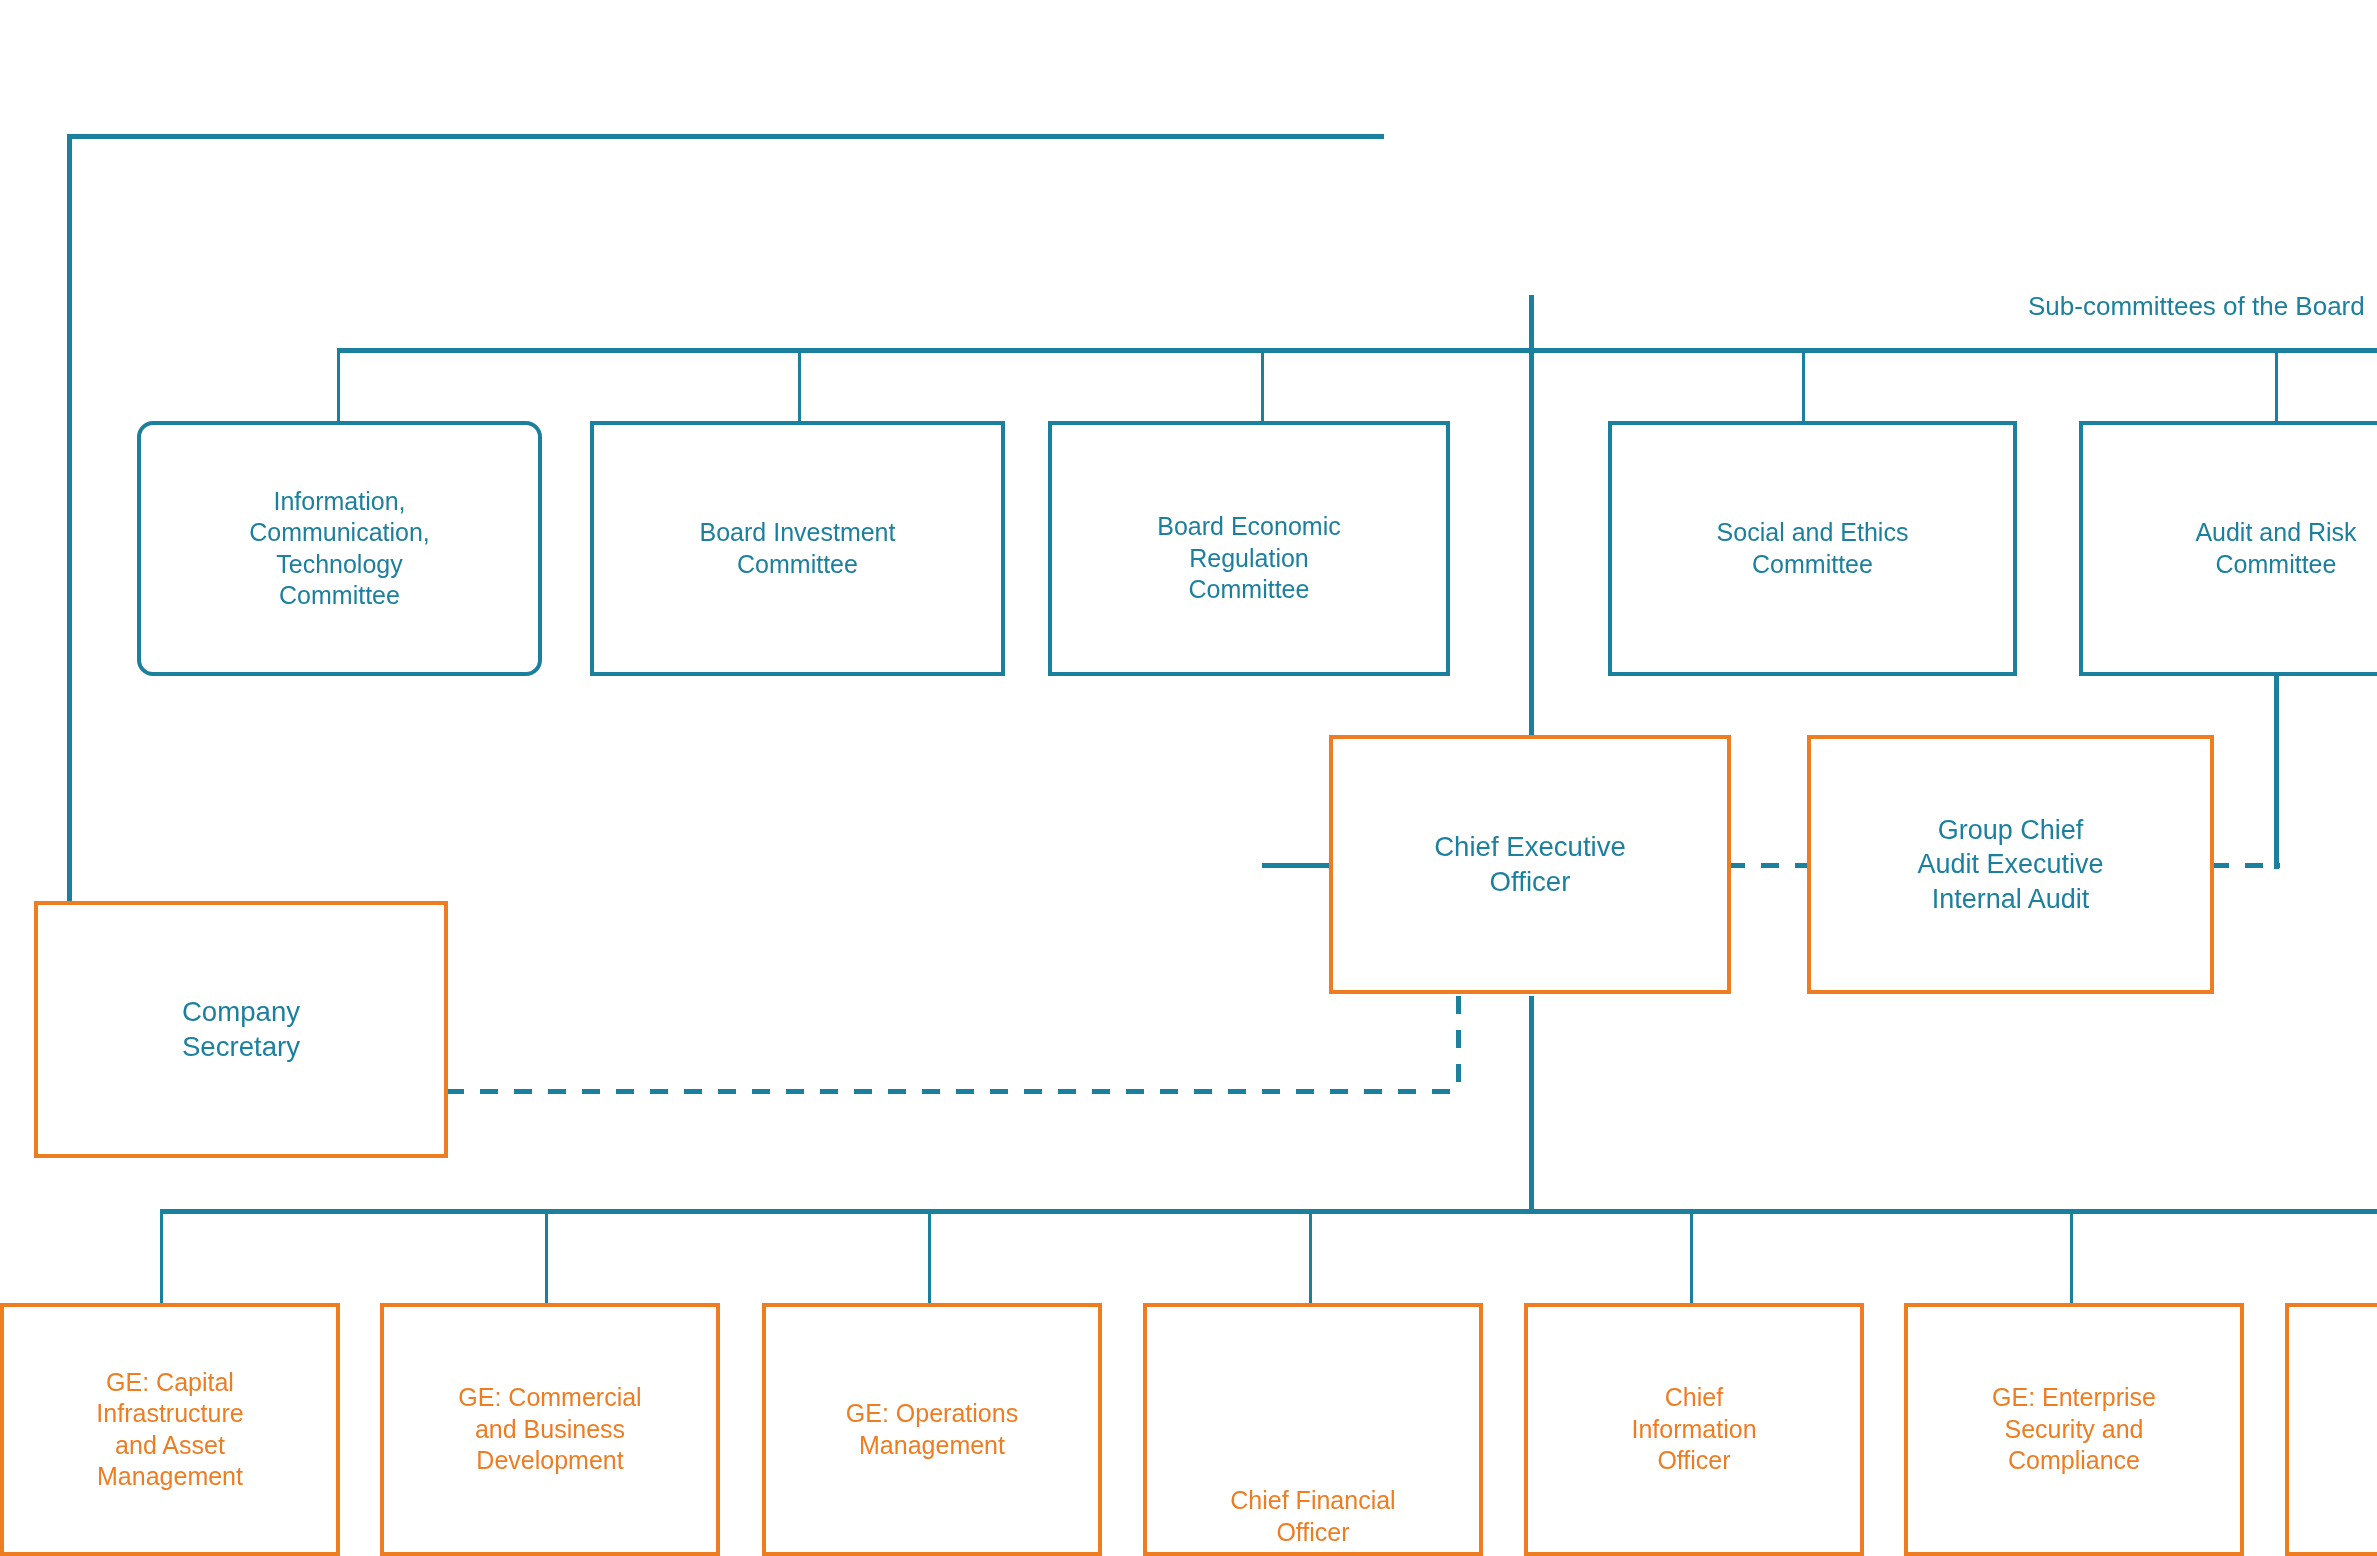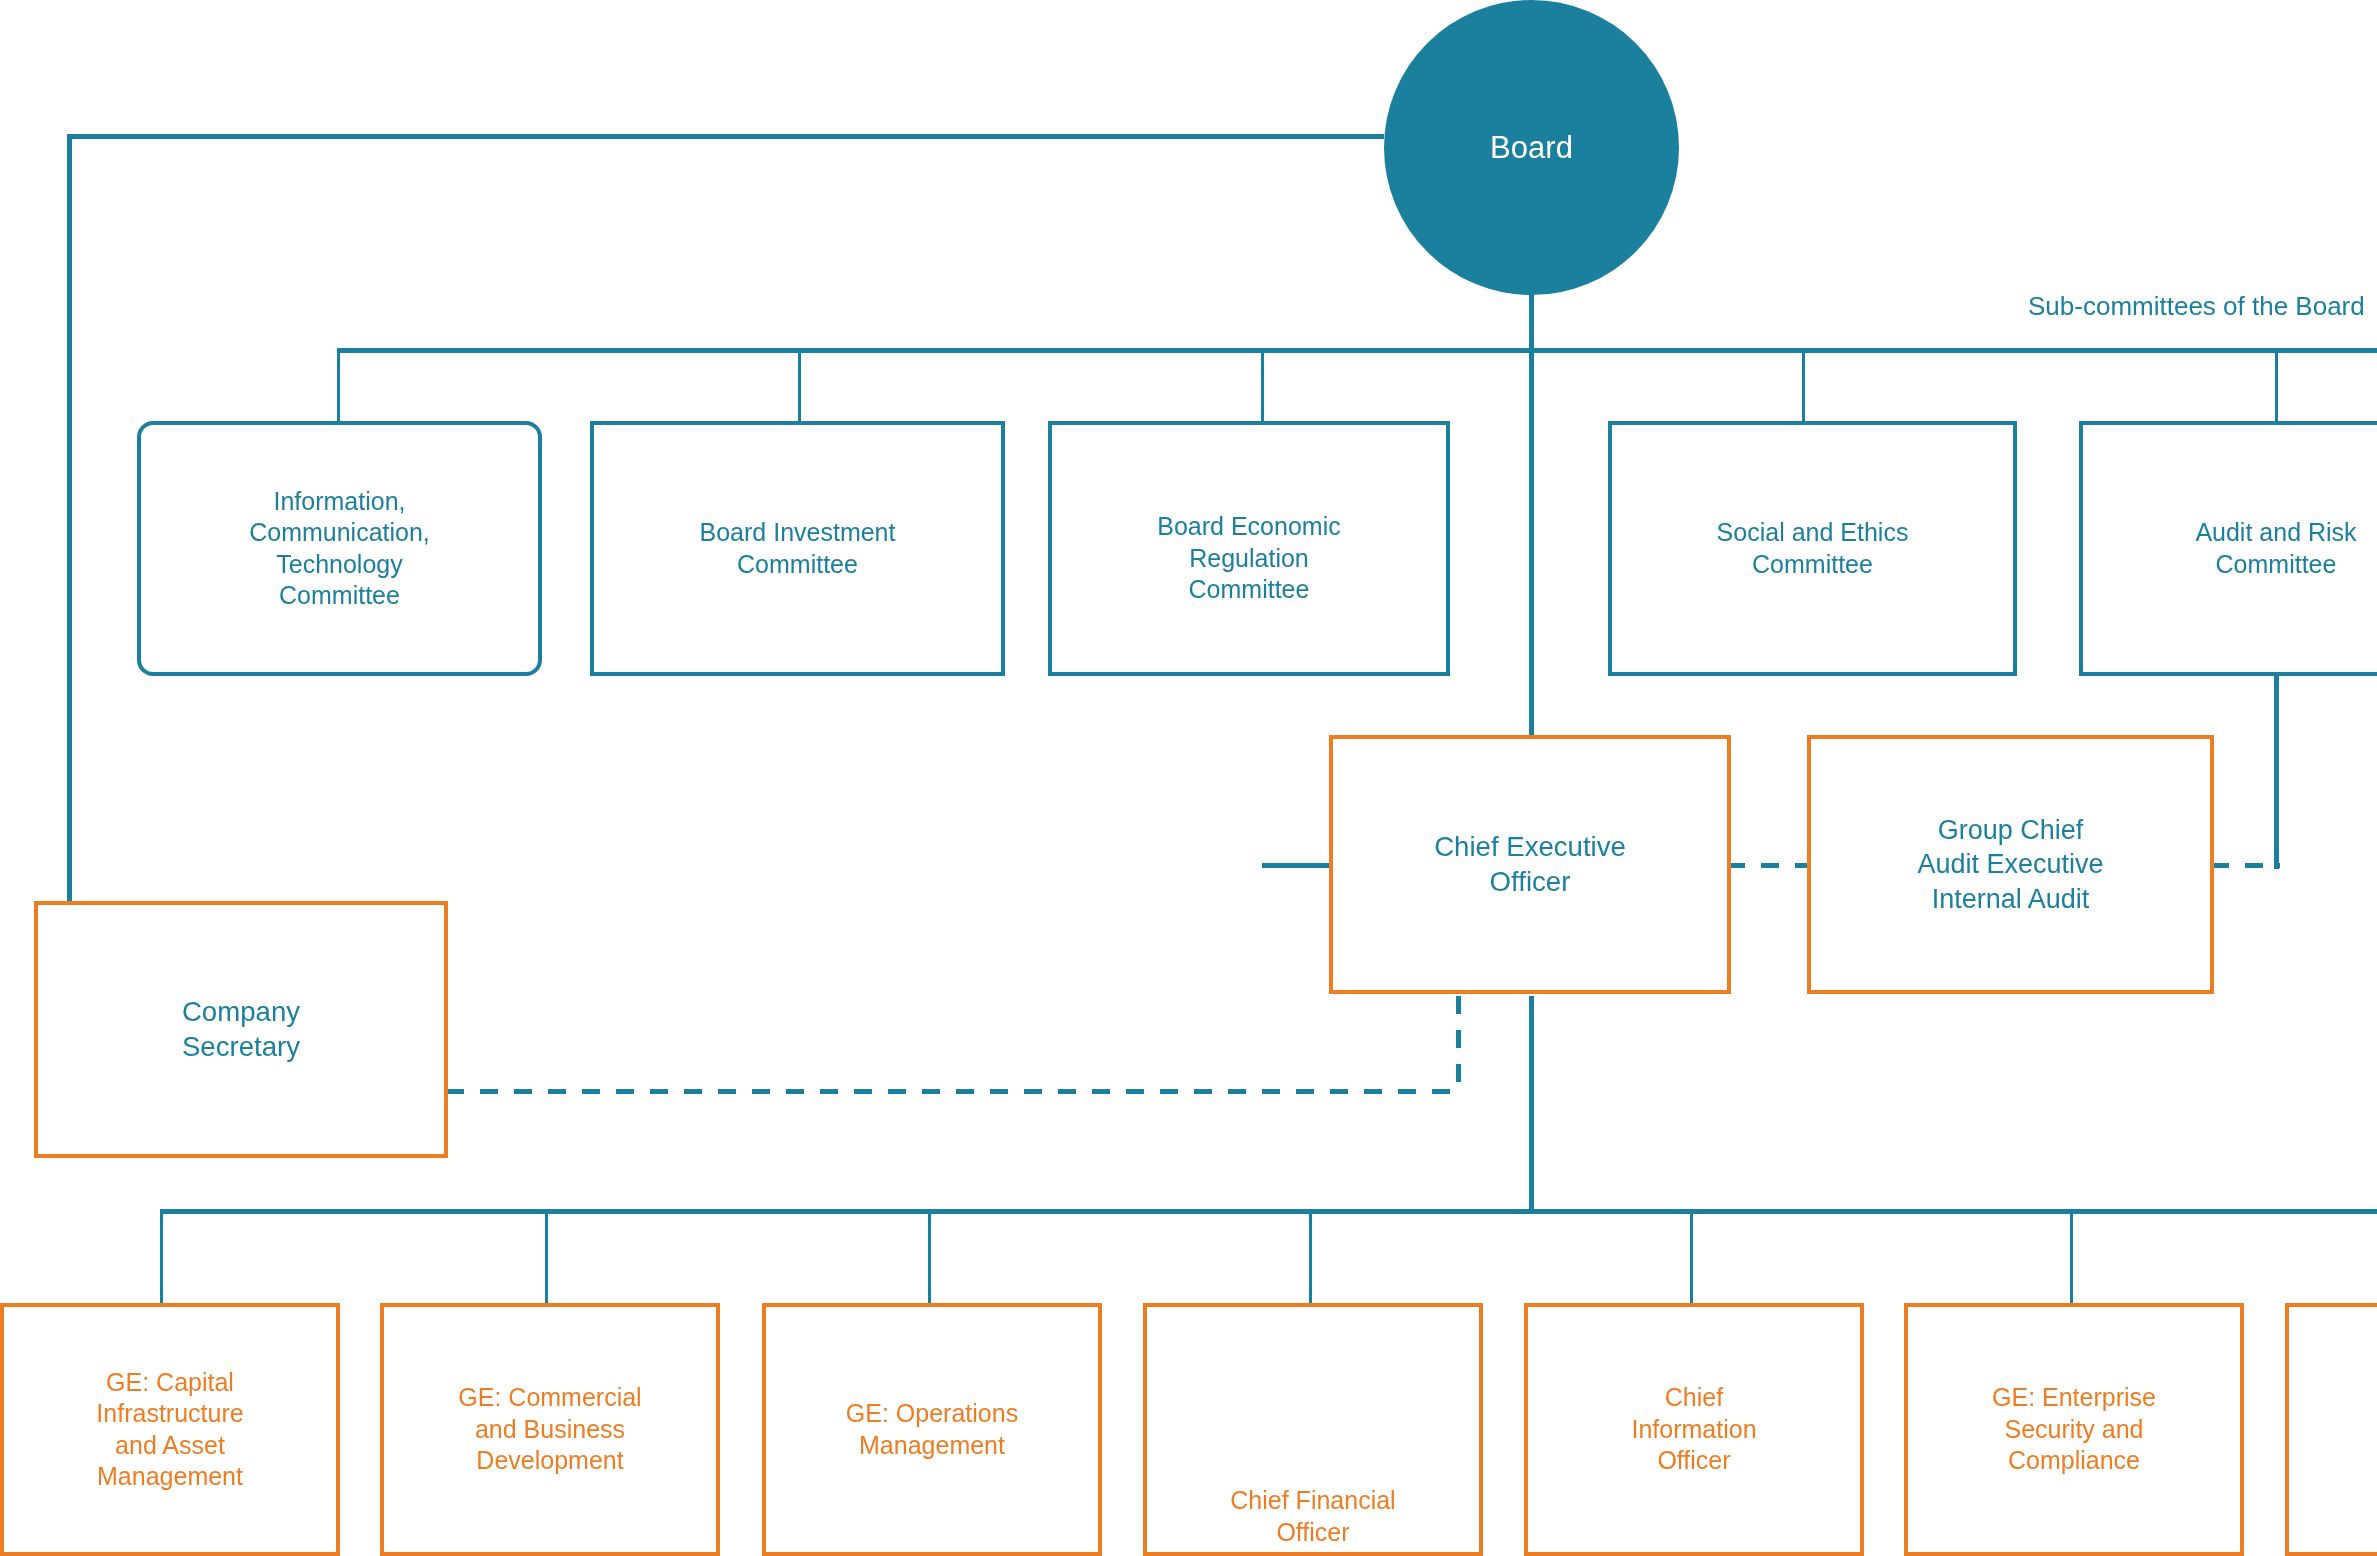--- a/index.html
+++ b/index.html
@@ -102,9 +102,6 @@
   <div class="ln vthin" style="left:1690px;top:1209px;height:95px;"></div>
   <div class="ln vthin" style="left:2070px;top:1209px;height:95px;"></div>
 
-  <div id="board-node" style="left:1384px;top:0px;width:295px;height:295px;">
-    <span class="lbl">Board</span>
-  </div>
 
   <div id="subcommittee-caption" style="left:2028px;top:291px;">Sub-committees of the Board</div>
 

